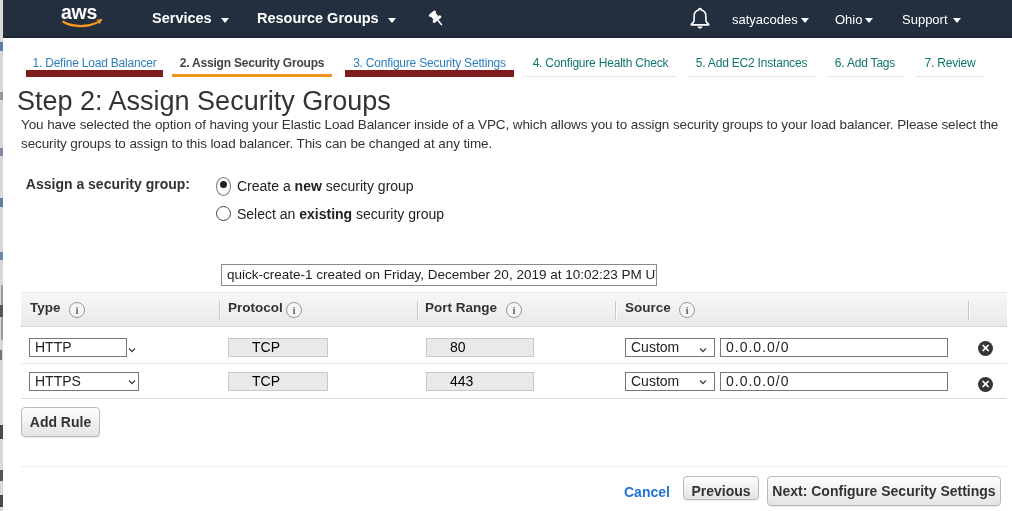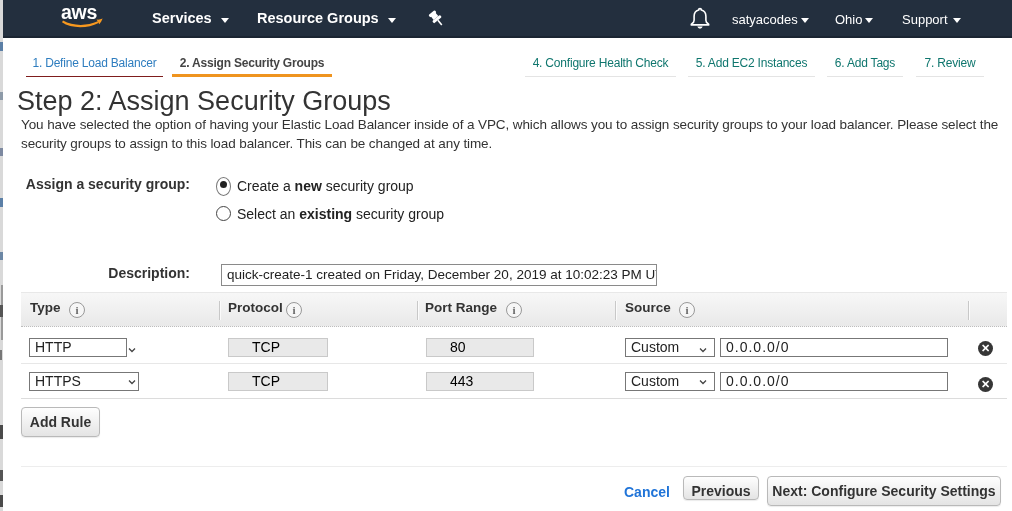--- a/index.html
+++ b/index.html
@@ -16,7 +16,7 @@
 
 .step { position:absolute; top:50px; height:27px; font-size:12px; letter-spacing:-0.2px; text-align:center; padding-top:6px; white-space:nowrap; }
 .inactive { border-bottom:1px solid #e4e4e4; color:#0f766e; }
-.bluestep { border-bottom:1px solid #7f1d1d; color:#2e7dbf; }
+.bluestep { border-bottom:7px solid #7f1d1d; color:#2e7dbf; }
 .active { border-bottom:3px solid #ef941f; color:#444; font-weight:bold; }
 
 #h1 { left:17px; top:86px; font-size:27px; color:#333; }

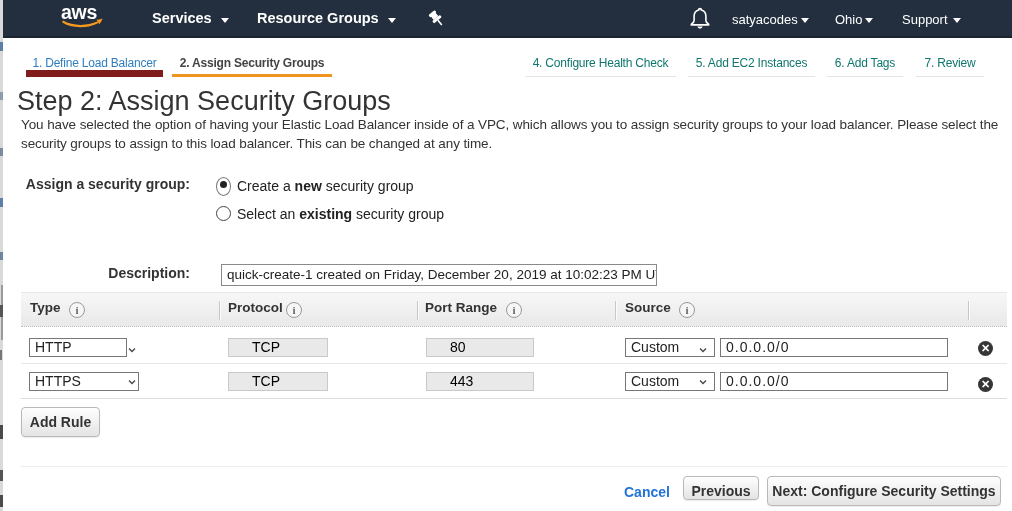--- a/index.html
+++ b/index.html
@@ -91,6 +91,7 @@
 
   <div class="step bluestep" style="left:26px;width:137px;">1. Define Load Balancer</div>
   <div class="step active" style="left:172px;width:160px;">2. Assign Security Groups</div>
+  <div class="step bluestep" style="left:345px;width:169px;">3. Configure Security Settings</div>
   <div class="step inactive" style="left:525px;width:151px;">4. Configure Health Check</div>
   <div class="step inactive" style="left:688px;width:127px;">5. Add EC2 Instances</div>
   <div class="step inactive" style="left:827px;width:76px;">6. Add Tags</div>

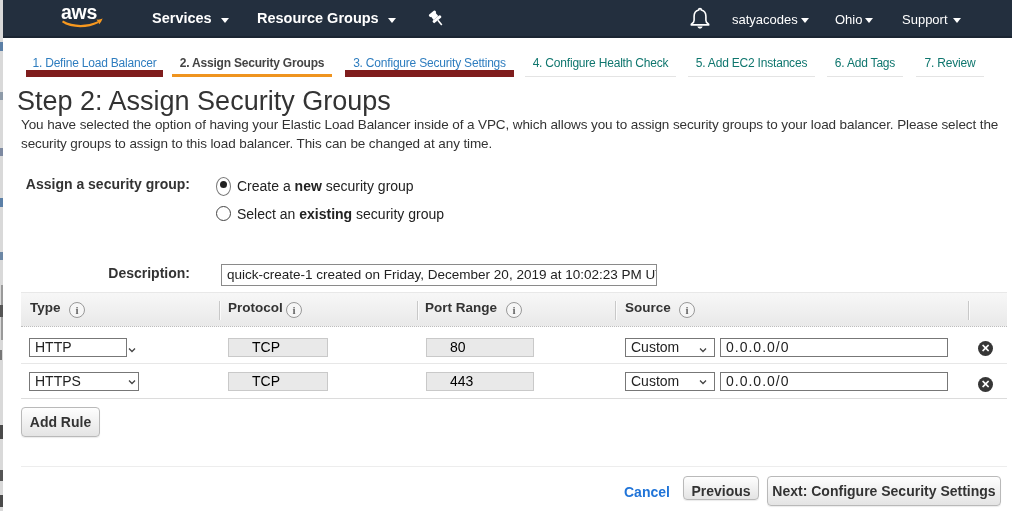--- a/index.html
+++ b/index.html
@@ -106,7 +106,6 @@
   <div class="radio" style="left:216px;top:206px;"></div>
   <div class="rlabel" style="left:237px;top:206px;">Select an <b>existing</b> security group</div>
 
-  <div class="flabel" style="top:265px;">Description:</div>
   <div class="tinput" style="top:264px;">quick-create-1 created on Friday, December 20, 2019 at 10:02:23 PM UTC</div>
 
   <div id="thead" class="abs">

